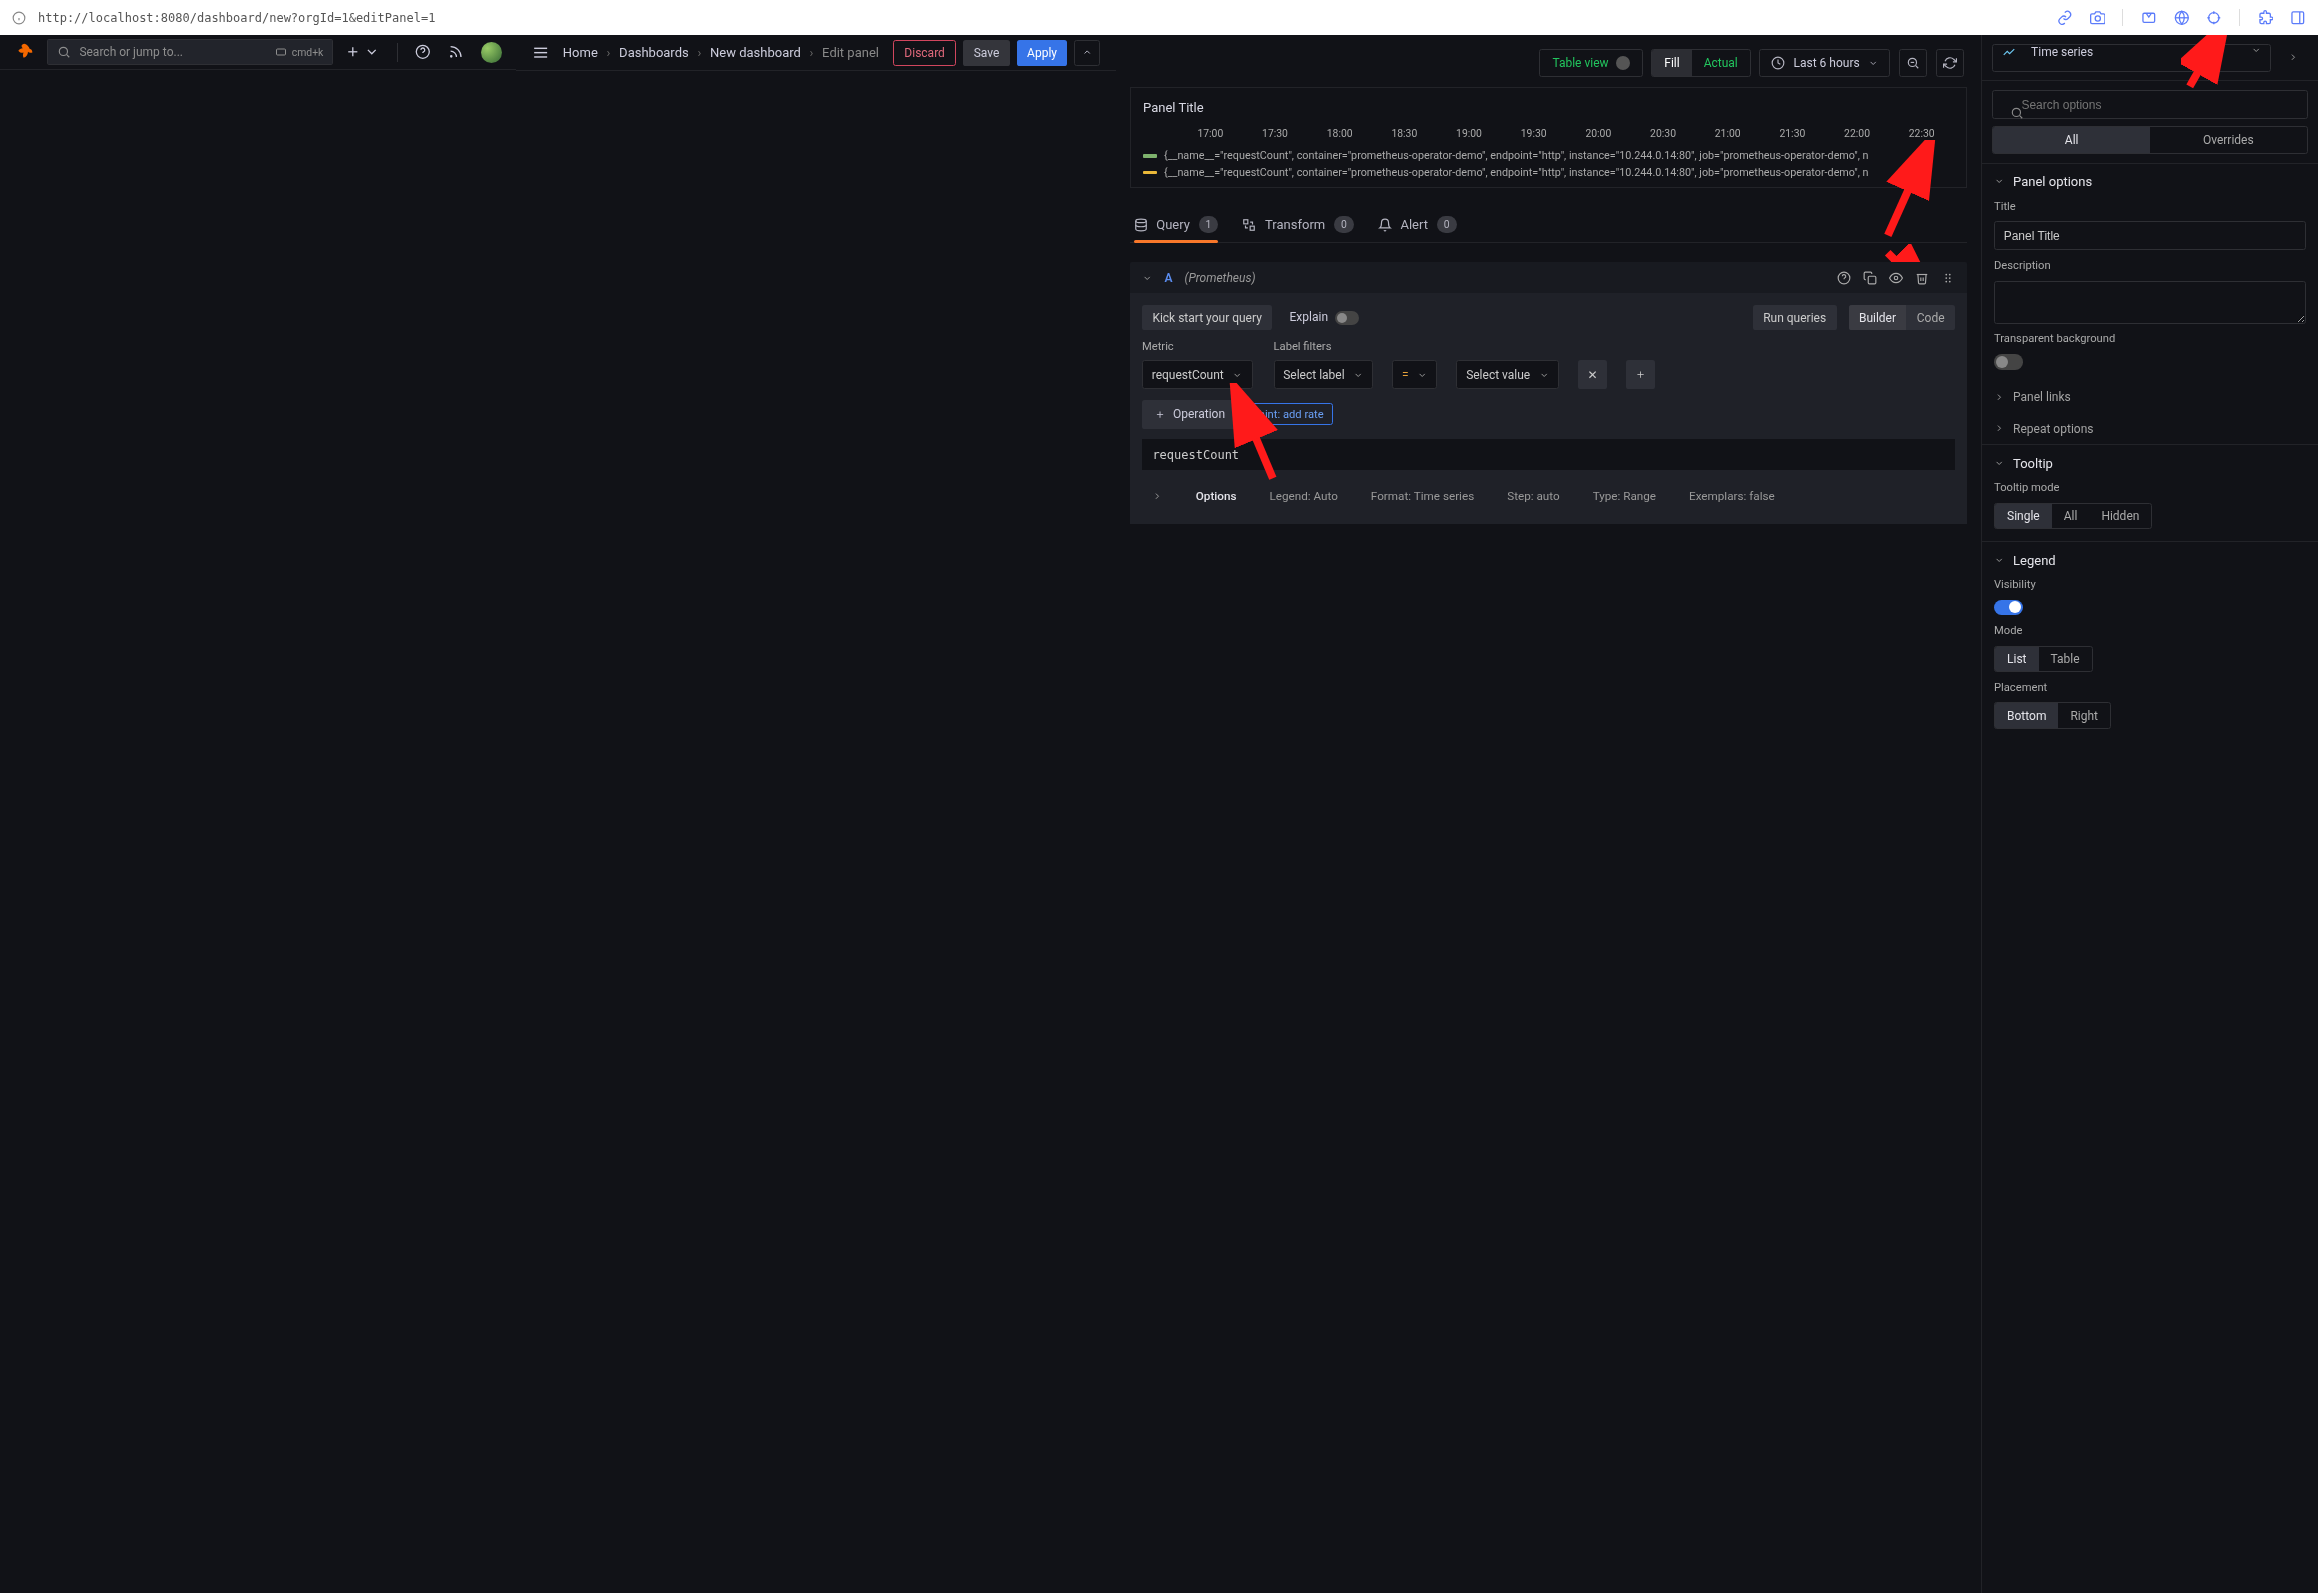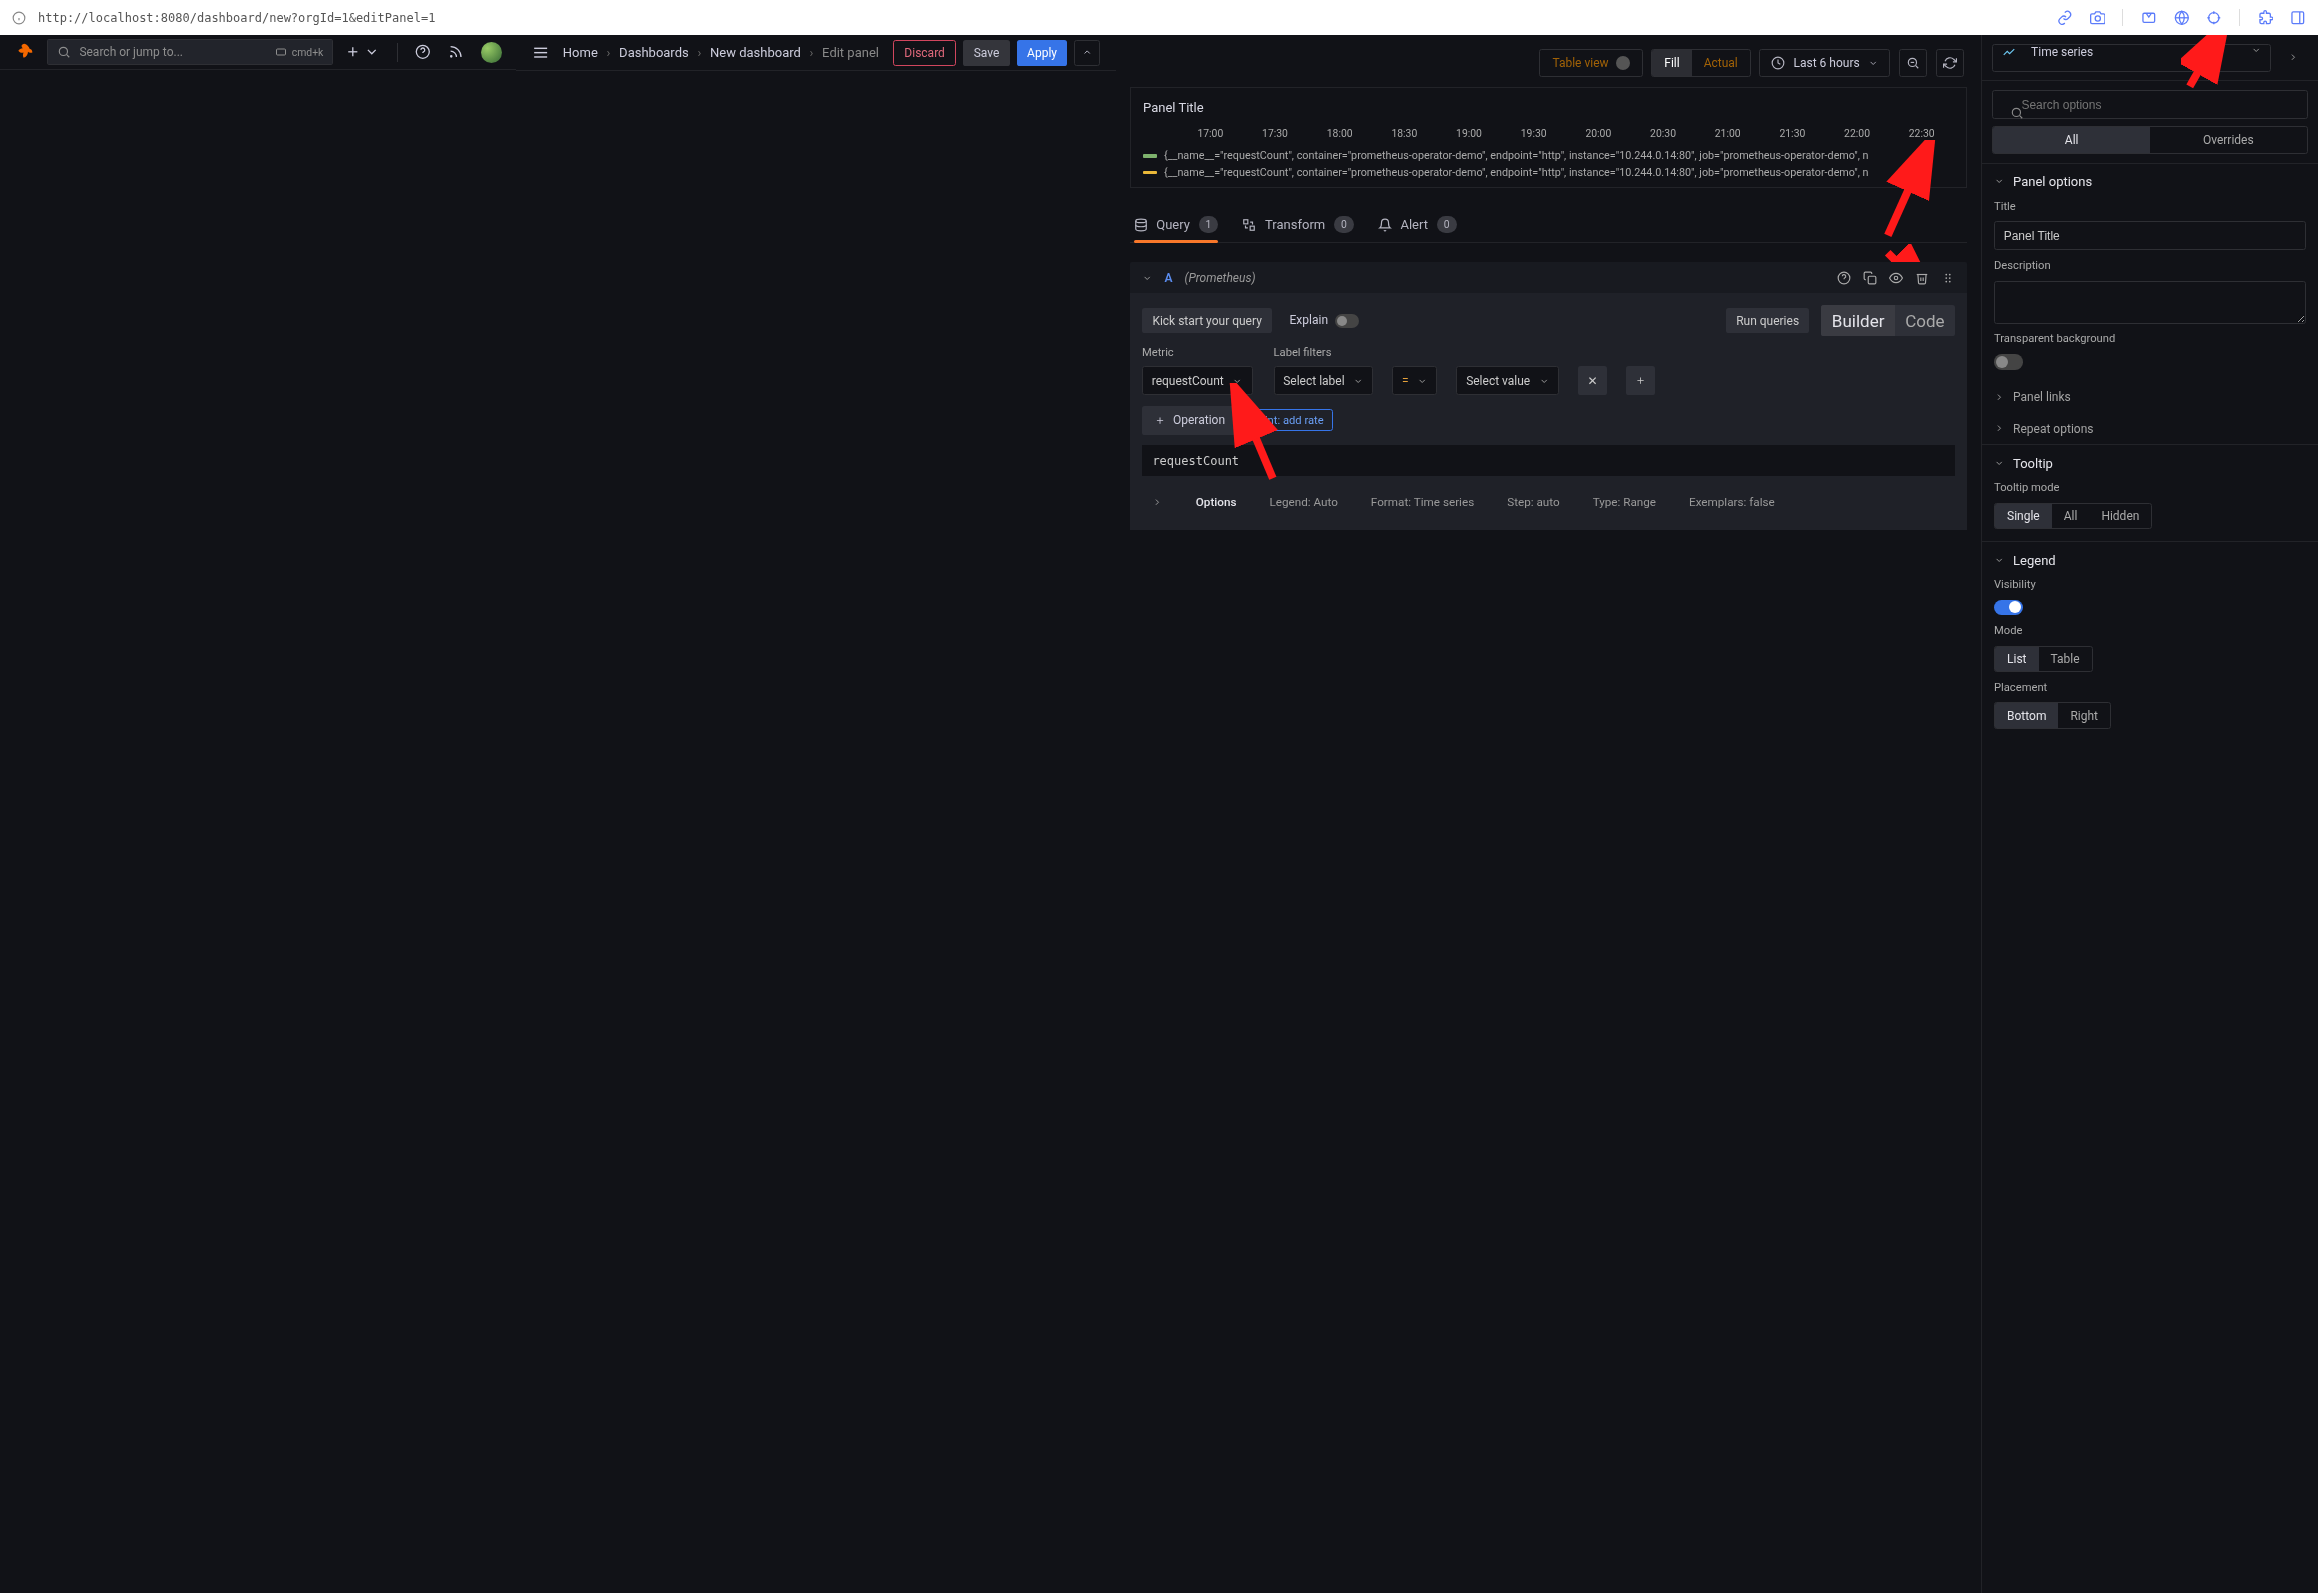--- a/index.html
+++ b/index.html
@@ -47,7 +47,7 @@
   
   .panel-toolbar { display: flex; justify-content: flex-end; align-items: center; gap: 8.7px; padding-right: 3.5px; }
   .seg { display: flex; border: 0.9px solid #2e2f34; border-radius: 2.6px; overflow: hidden; height: 28px; }
-  .seg > * { padding: 0 12px; display: flex; align-items: center; font-size: 12px; color: #a16207; }
+  .seg > * { padding: 0 12px; display: flex; align-items: center; font-size: 12px; color: #22c55e; }
   .seg .active { background: #2c2d33; color: #fff; }
   .seg .toggle-dot { width:14px; height:14px; border-radius:50%; background:#555; margin-left:7px; }
   .icon-btn { width: 28px; height: 28px; border: 0.9px solid #2e2f34; border-radius: 2.6px; display: inline-flex; align-items: center; justify-content: center; color:#b4b4c0;}

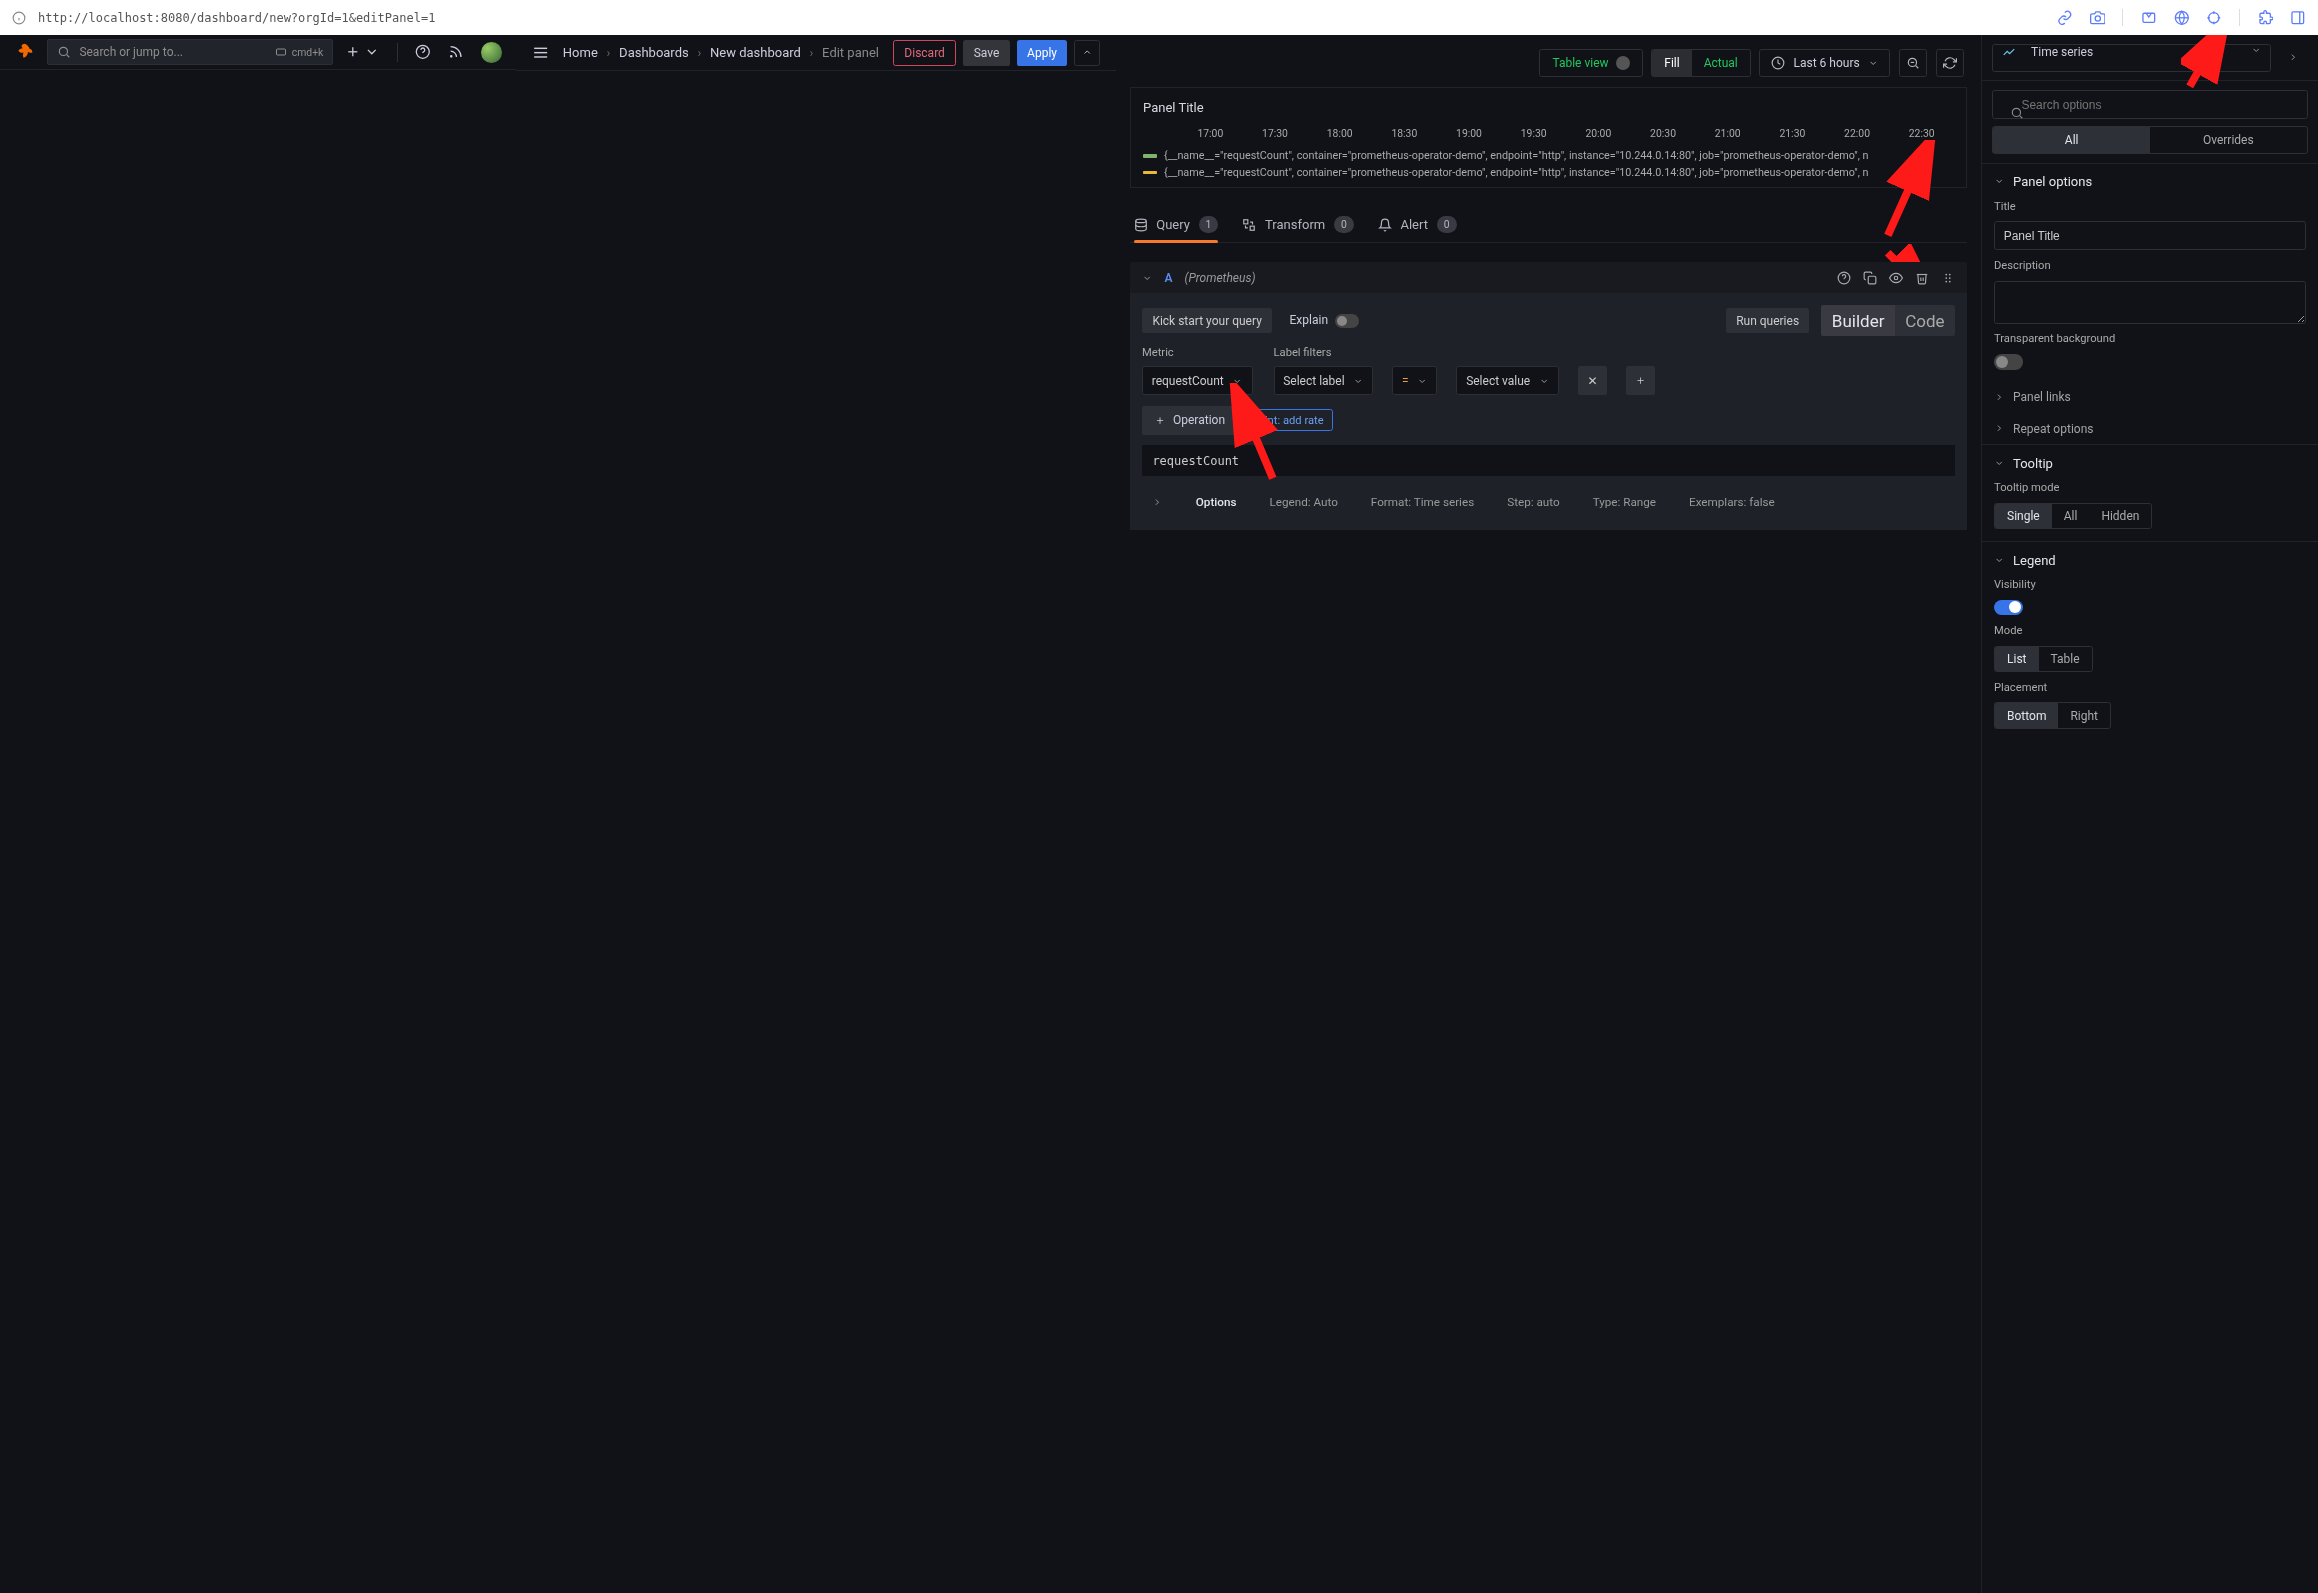--- a/index.html
+++ b/index.html
@@ -87,7 +87,7 @@
   .toggle-sm::after{content:"";position:absolute;width:10.4px;height:10.4px;border-radius:50%;background:#888;top:1.7px;left:1.7px;}
   .q-row1 .right { margin-left:auto; display:flex; gap:12px; align-items:center;}
   .seg2 { display:flex; background:#2e3038; border-radius:2.6px; overflow:hidden; }
-  .seg2 > span { padding:5.2px 10.4px; font-size:17px; color:#aaa; }
+  .seg2 > span { padding:5.2px 10.4px; font-size:12px; color:#aaa; }
   .seg2 .active { background:#3a3b42; color:#e4e4ea; }
   .q-row2 { display:flex; gap:21px; }
   .q-col { display:flex; flex-direction:column; gap:7px; }

